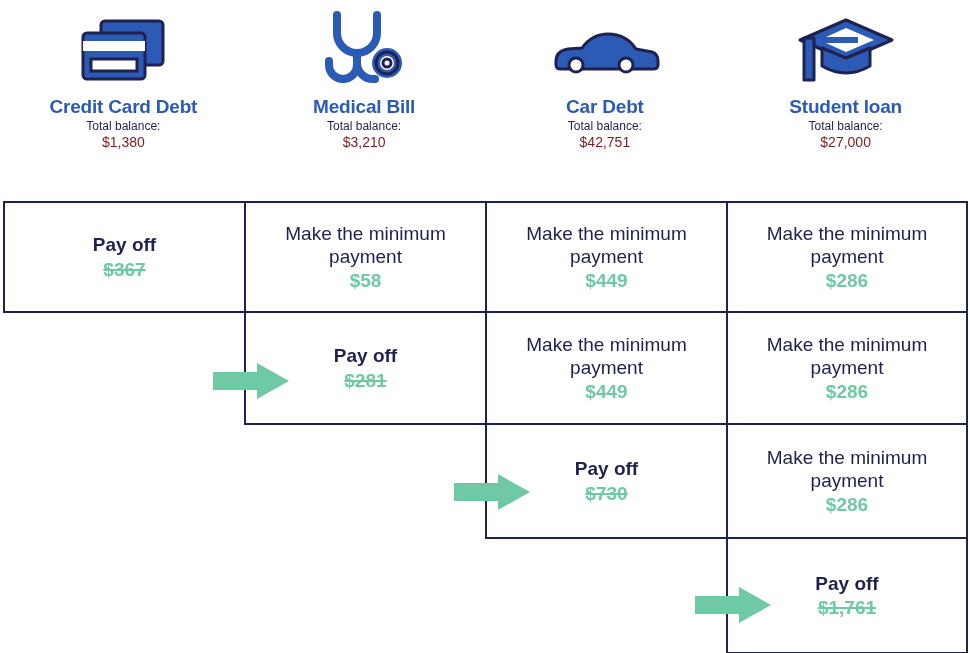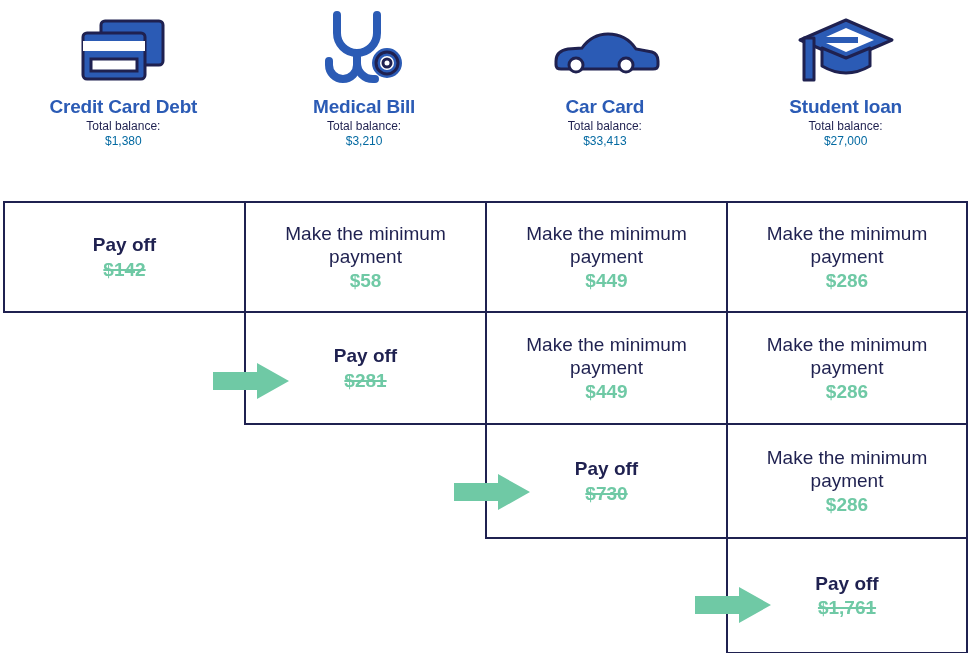--- a/index.html
+++ b/index.html
@@ -173,7 +173,7 @@
     </g>
   </svg>
         </div>
-        <div class="debt-title">Car Card</div>
+        <div class="debt-title">Car Debt</div>
         <div class="debt-balance-label">Total balance:</div>
         <div class="debt-balance-value">$33,413</div>
       </div>

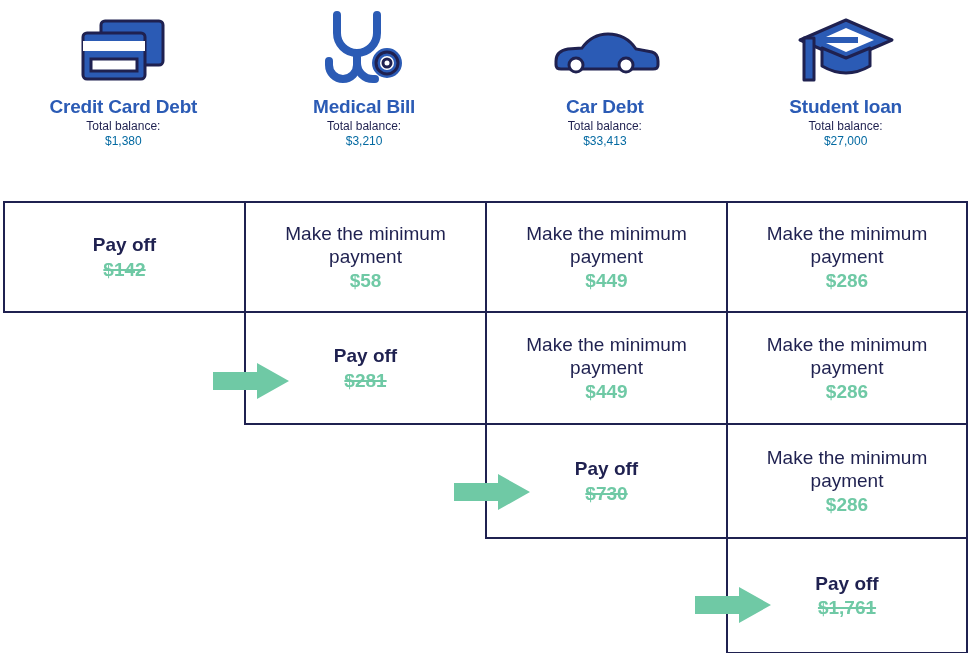--- a/index.html
+++ b/index.html
@@ -64,9 +64,9 @@
     white-space: nowrap;
   }
   .debt-balance-value {
-    font-size: 12px;
+    font-size: 14px;
     font-weight: normal;
-    color: #0369a1;
+    color: #7f1d1d;
     line-height: 1.25;
     white-space: nowrap;
   }

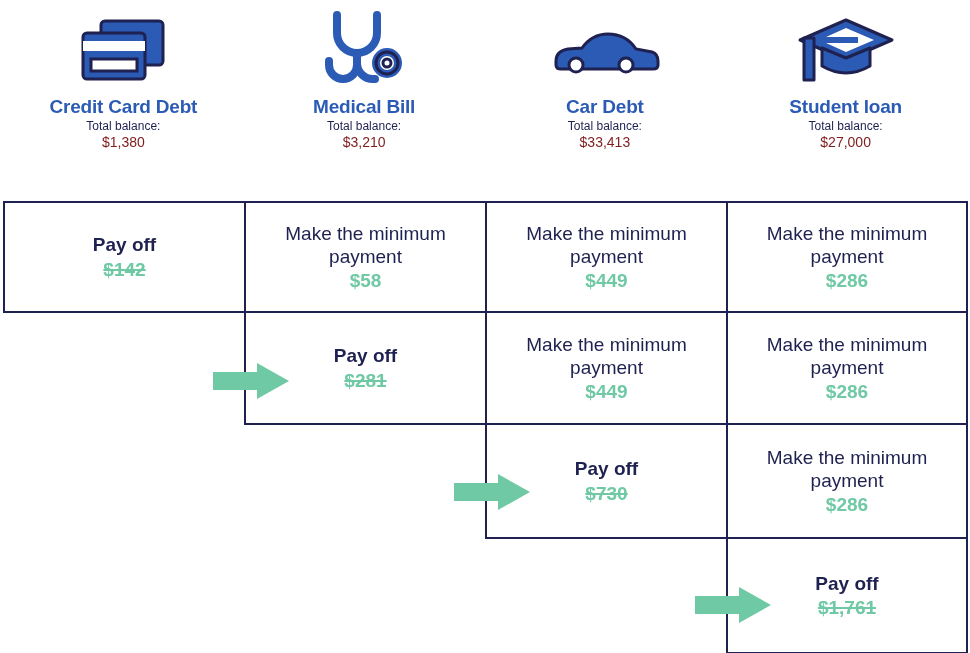--- a/index.html
+++ b/index.html
@@ -175,7 +175,7 @@
         </div>
         <div class="debt-title">Car Debt</div>
         <div class="debt-balance-label">Total balance:</div>
-        <div class="debt-balance-value">$33,413</div>
+        <div class="debt-balance-value">$42,751</div>
       </div>
       <div class="header-cell">
         <div class="header-icon">

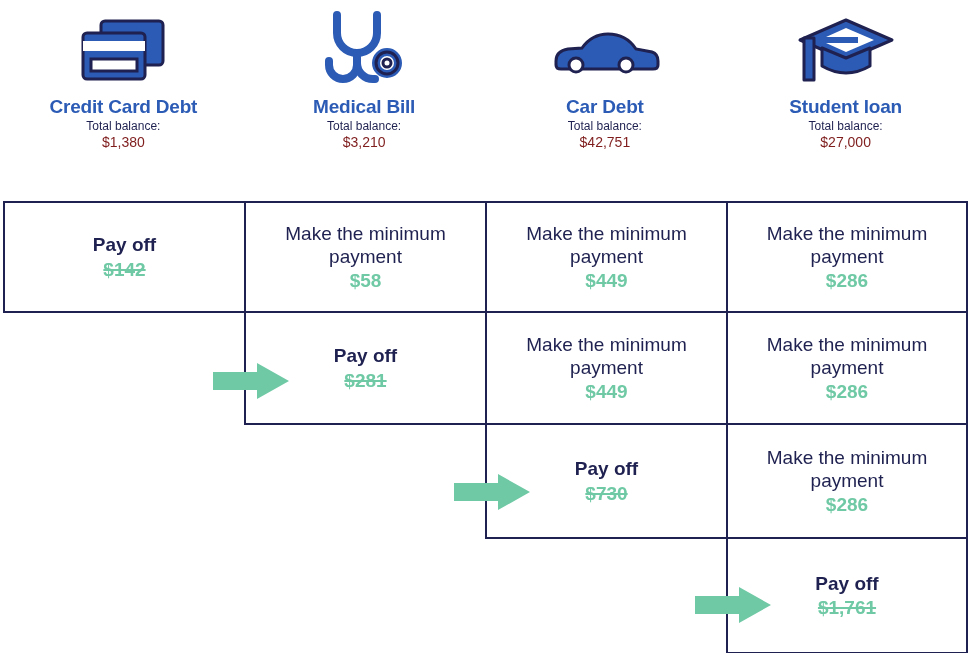--- a/index.html
+++ b/index.html
@@ -199,7 +199,7 @@
   <div id="grid">
       <div class="cell" style="left: 3px; top: 201px; width: 243px; height: 112px;">
         <div class="cell-action payoff">Pay off</div>
-        <div class="cell-amount struck">$142</div>
+        <div class="cell-amount struck">$367</div>
       </div>
       <div class="cell" style="left: 244px; top: 201px; width: 243px; height: 112px;">
         <div class="cell-action">Make the minimum

